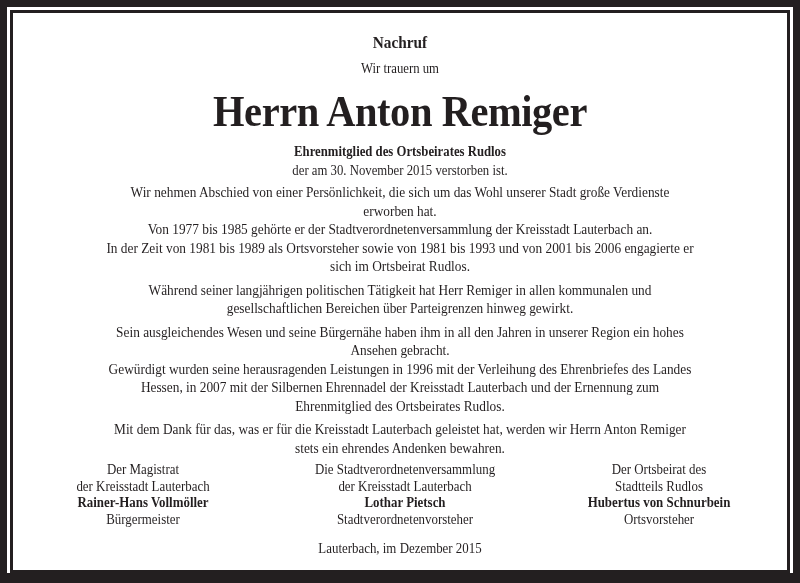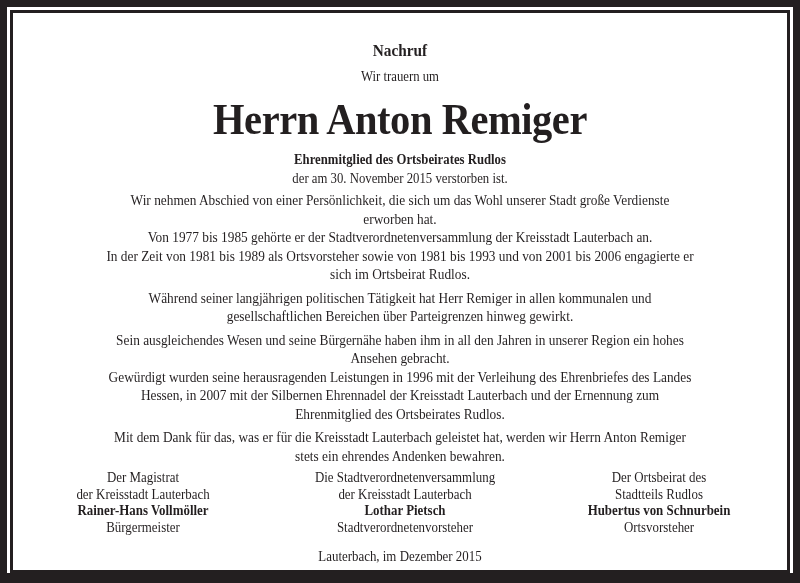--- a/index.html
+++ b/index.html
@@ -6,7 +6,7 @@
   body { width: 800px; height: 583px; background: #231f20; position: relative; overflow: hidden; font-family: "DejaVu Serif", "Liberation Serif", serif; color: #231f20; }
   .gap { position: absolute; left: 7px; top: 7px; width: 786px; height: 566px; background: #ffffff; }
   .inner-line { position: absolute; left: 10px; top: 10px; width: 774px; height: 557px; border: 3px solid #231f20; background: #ffffff; }
-  .content { position: absolute; left: 13px; top: 21px; width: 774px; height: 557px; text-align: center; }
+  .content { position: absolute; left: 13px; top: 13px; width: 774px; height: 557px; text-align: center; }
   .content p { margin: 0; }
   .heading { position: absolute; left: 0; width: 100%; font-family: "Liberation Serif", serif; }
   .nachruf { top: 20px; font-size: 17px; font-weight: bold; transform: scaleX(0.9); }

